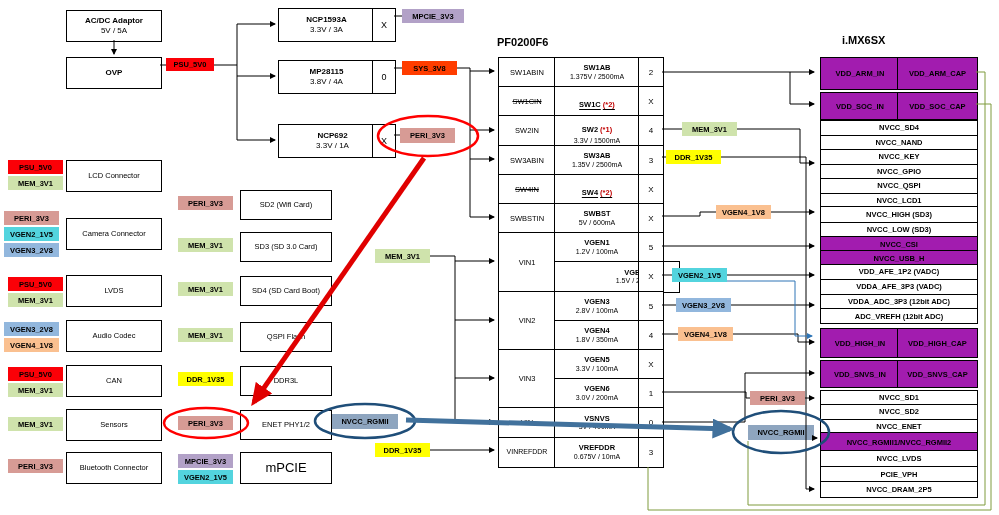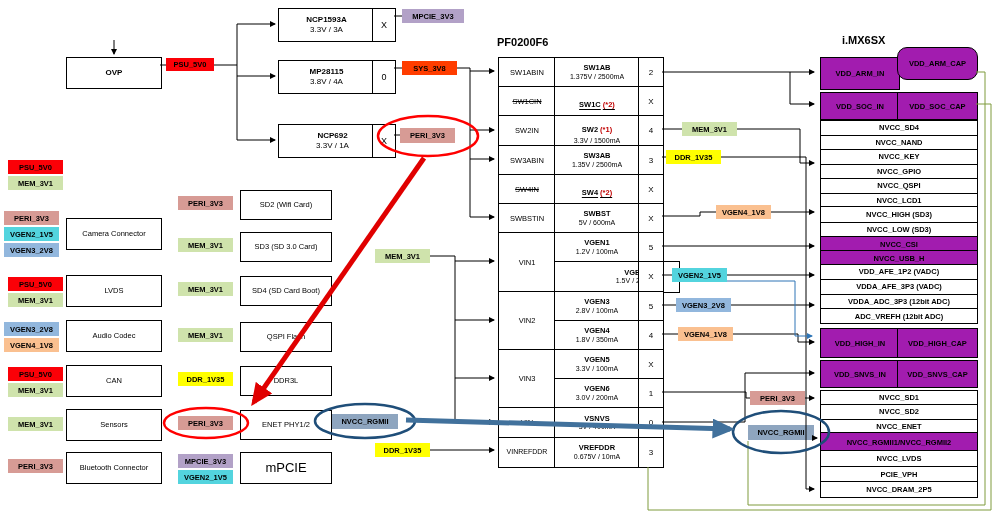--- a/index.html
+++ b/index.html
@@ -27,6 +27,10 @@
 
 <div class="stage">
 
+  <div class="box" style="left:66px;top:10px;width:94px;height:30px;">
+    <div class="bn">AC/DC Adaptor</div>
+    <div>5V / 5A</div>
+  </div>
   <div class="box" style="left:66px;top:57px;width:94px;height:30px;">
     <div class="bn">OVP</div>
   </div>

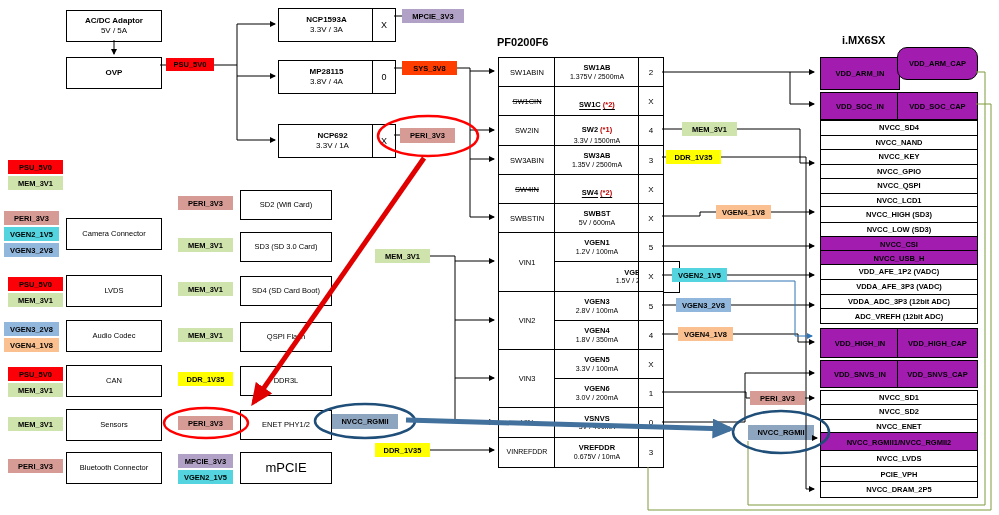--- a/index.html
+++ b/index.html
@@ -231,7 +231,7 @@
   <div class="title" style="left:842px;top:34px;">i.MX6SX</div>
 
   <div class="scell" style="left:820px;top:57px;width:78px;height:31px;">VDD_ARM_IN</div>
-  <div class="scell" style="left:897px;top:47px;width:79px;height:31px;border-radius:10px;">VDD_ARM_CAP</div>
+  <div class="scell" style="left:897px;top:57px;width:79px;height:31px;">VDD_ARM_CAP</div>
   <div class="scell" style="left:820px;top:92px;width:78px;height:26px;">VDD_SOC_IN</div>
   <div class="scell" style="left:897px;top:92px;width:79px;height:26px;">VDD_SOC_CAP</div>
 

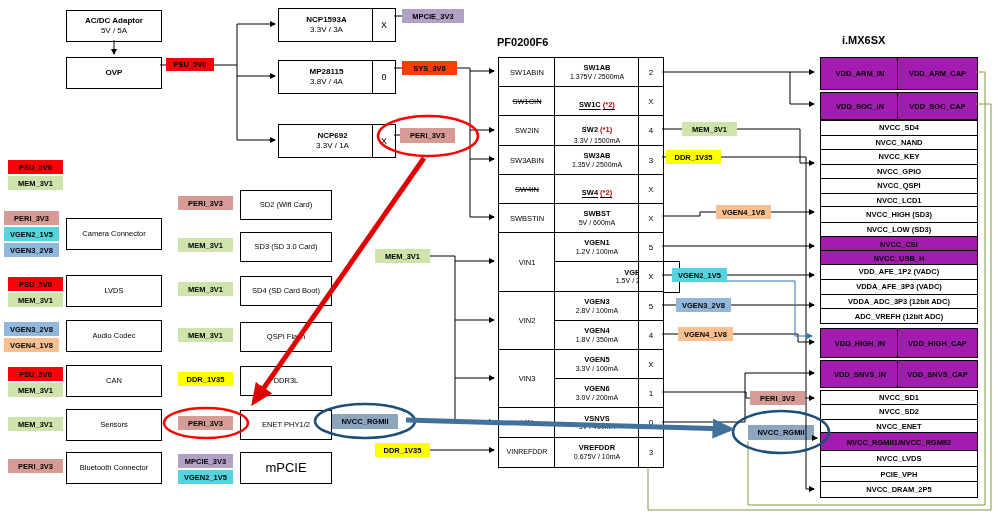--- a/index.html
+++ b/index.html
@@ -57,6 +57,9 @@
   <div class="flag" style="left:372px;top:124px;height:32px;">X</div>
   <div class="chip" style="left: 400px; top: 128px; width: 55px; height: 15px; background-color: rgb(215, 155, 149);">PERI_3V3</div>
 
+  <div class="box" style="left:66px;top:160px;width:94px;height:30px;font-size:7.5px;">
+      <div>LCD Connector</div>
+    </div>
   <div class="chip" style="left: 8px; top: 160px; width: 55px; background-color: rgb(251, 0, 7);">PSU_5V0</div>
   <div class="chip" style="left: 8px; top: 176px; width: 55px; background-color: rgb(207, 227, 172);">MEM_3V1</div>
 

